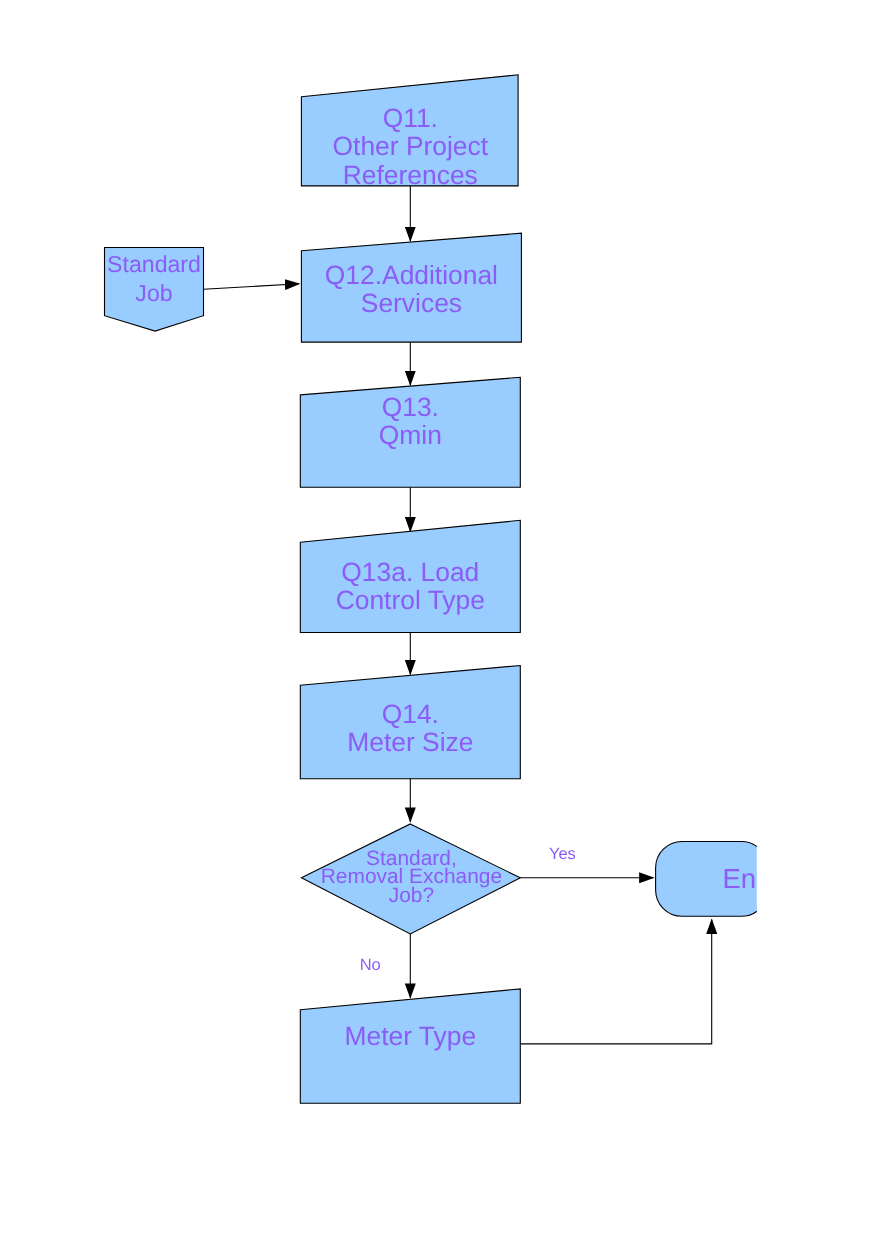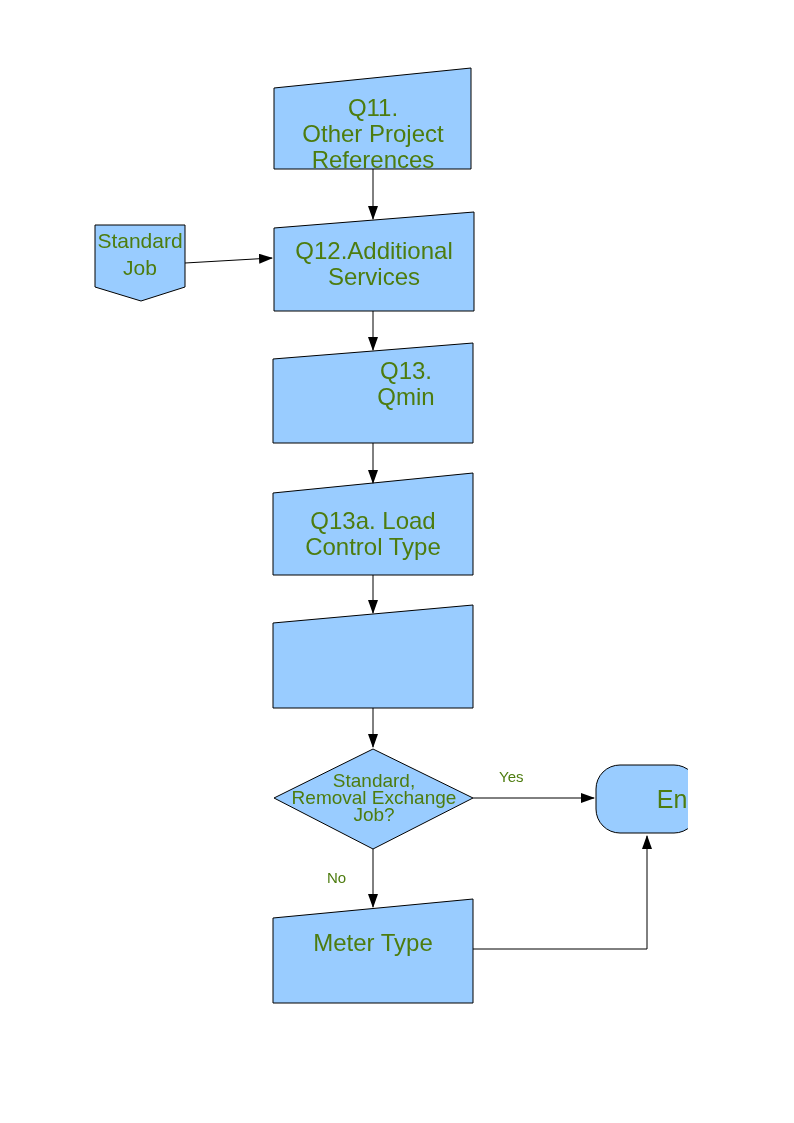--- a/index.html
+++ b/index.html
@@ -8,7 +8,7 @@
     width:688px;height:1123px;
     background:#FFFFFF;
     font-family:"Liberation Sans", sans-serif;
-    color:#4d7c0f;
+    color:#8b5cf6;
     overflow:hidden;
   }
   #flow-svg{position:absolute;left:0;top:0;}

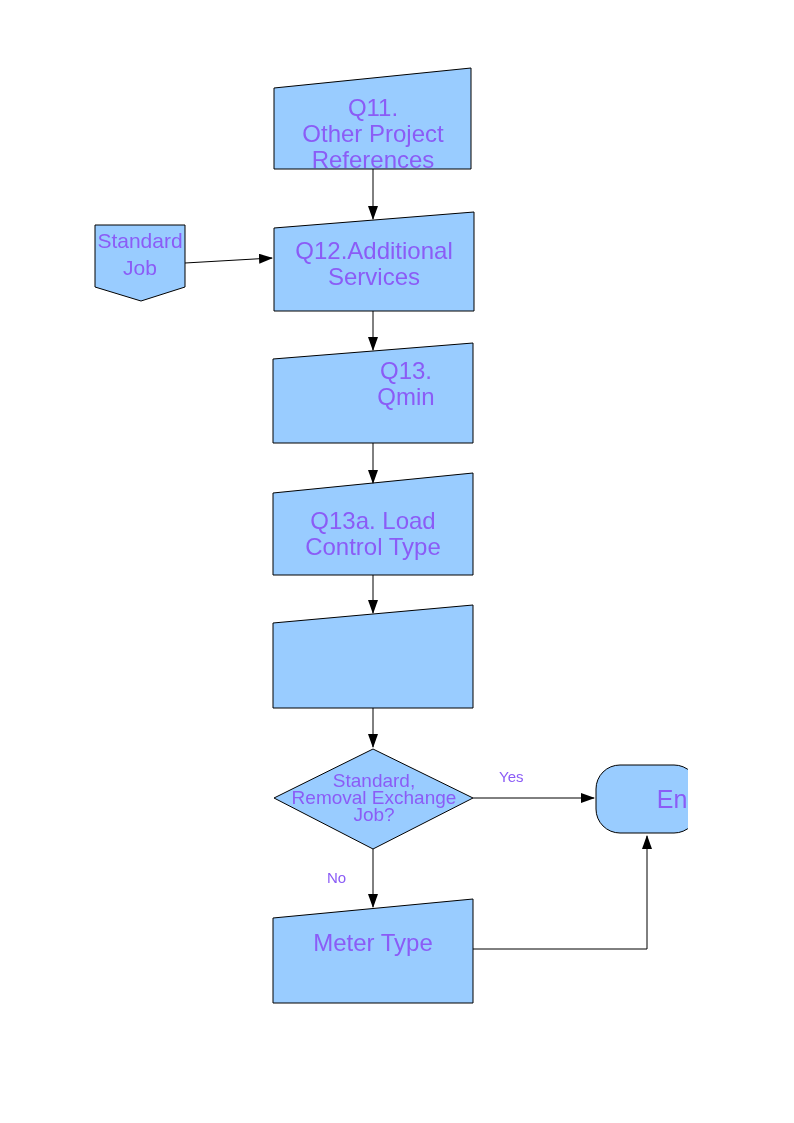--- a/index.html
+++ b/index.html
@@ -80,7 +80,7 @@
     <div>Services</div>
   </div>
 
-  <div class="label" style="left:273px;top:358px;width:200px;margin-left:33px;">
+  <div class="label" style="left:273px;top:358px;width:200px;">
     <div>Q13.</div>
     <div>Qmin</div>
   </div>

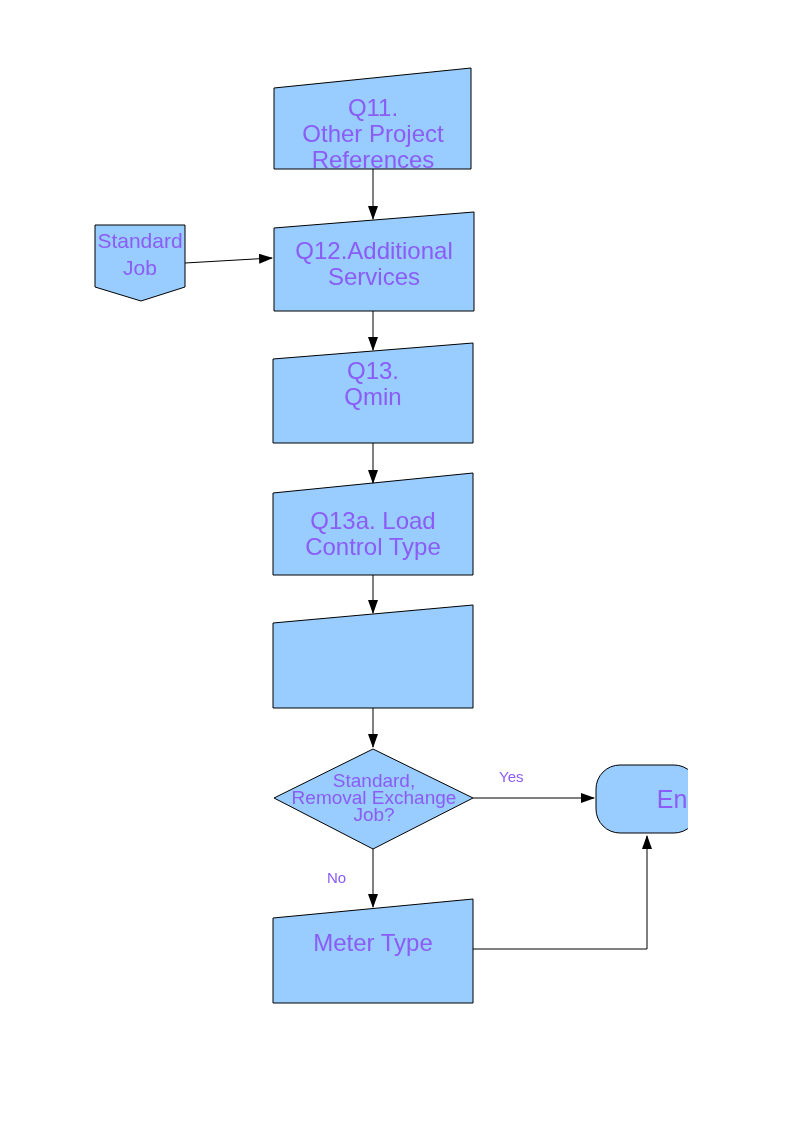--- a/index.html
+++ b/index.html
@@ -90,6 +90,10 @@
     <div>Control Type</div>
   </div>
 
+  <div class="label" style="left:273px;top:637px;width:200px;">
+    <div>Q14.</div>
+    <div>Meter Size</div>
+  </div>
 
   <div class="label diamond-label" style="left:274px;top:772px;width:200px;">
     <div>Standard,</div>

